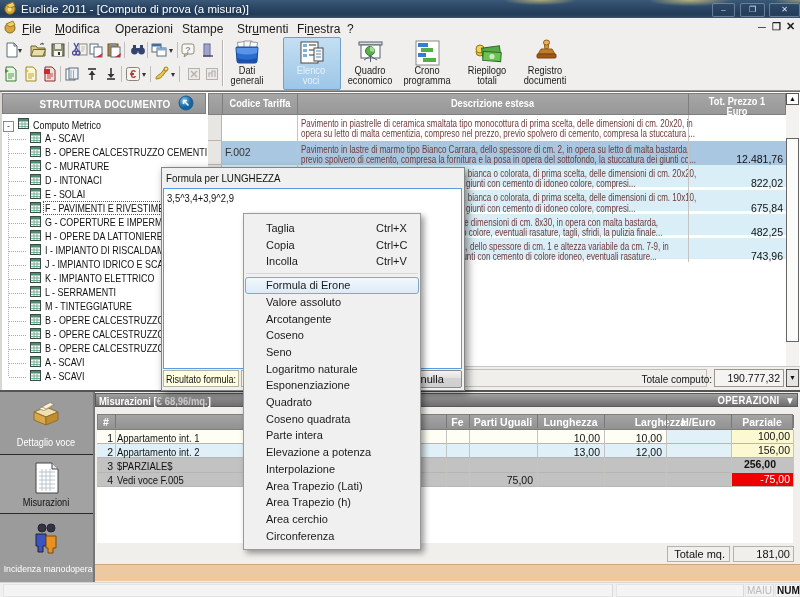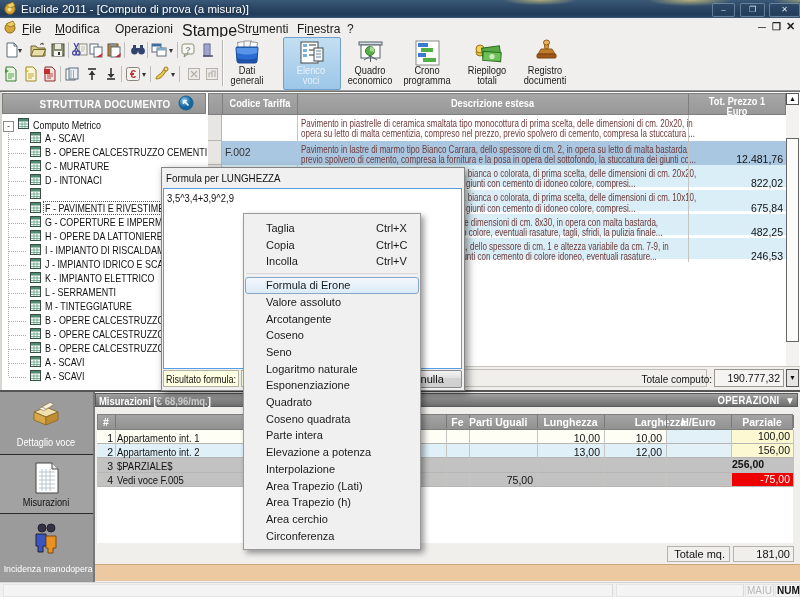--- a/index.html
+++ b/index.html
@@ -33,7 +33,7 @@
 <div class="a" style="left:22px;top:22px;height:14px;font-size:12px;color:#1a1a1a;"><u>F</u>ile</div>
 <div class="a" style="left:55px;top:22px;height:14px;font-size:12px;color:#1a1a1a;"><u>M</u>odifica</div>
 <div class="a" style="left:115px;top:22px;height:14px;font-size:12px;color:#1a1a1a;">Operazioni</div>
-<div class="a" style="left:182px;top:22px;height:14px;font-size:16px;color:#1a1a1a;">Stampe</div>
+<div class="a" style="left:182px;top:22px;height:14px;font-size:12px;color:#1a1a1a;">Stampe</div>
 <div class="a" style="left:237px;top:22px;height:14px;font-size:12px;color:#1a1a1a;">Str<u>u</u>menti</div>
 <div class="a" style="left:297px;top:22px;height:14px;font-size:12px;color:#1a1a1a;">Fi<u>n</u>estra</div>
 <div class="a" style="left:347px;top:22px;height:14px;font-size:12px;color:#1a1a1a;">?</div>

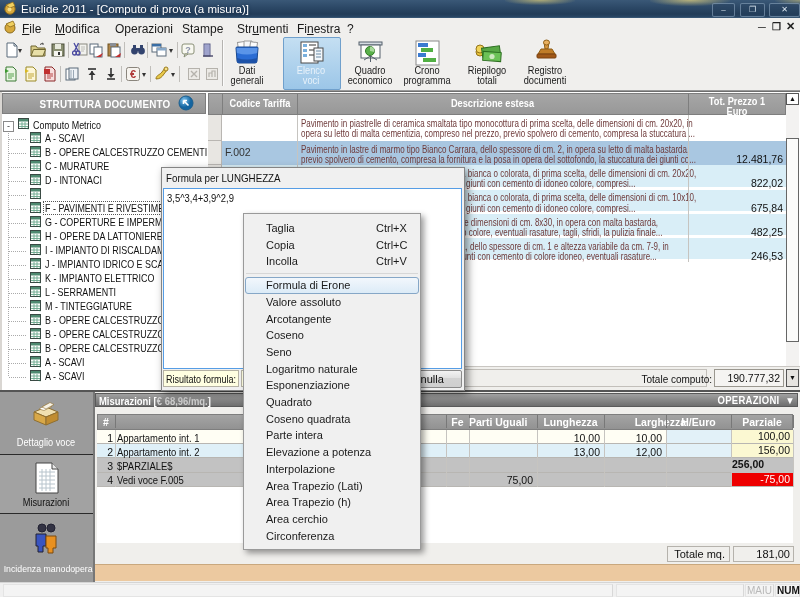--- a/index.html
+++ b/index.html
@@ -273,6 +273,7 @@
       <path d="M2 7h9M2 9.5h9M5 5v6M8 5v6" stroke="#6aa88c" stroke-width=".9"></path>
       <path d="M9 11.5 l2.5 1 -1 -2z" fill="#2a6a50"></path>
     </svg>
+<div class="a" style="left:45px;top:188.0px;width:188px;height:13px;font-size:10.5px;color:#111;overflow:hidden;"><span class="sx85" style="display:inline-block;">E - SOLAI</span></div>
 <div class="a" style="left:9px;top:208.5px;width:17px;height:1px;background-image:linear-gradient(90deg,#aaa 1px,transparent 1px);background-size:2px 1px;"></div>
 <svg class="a" style="left:29px;top:201px" width="13" height="13" viewBox="0 0 13 13">
       <rect x="1.5" y="1.5" width="10" height="10" fill="#fdfdfb" stroke="#3a4a44"></rect>

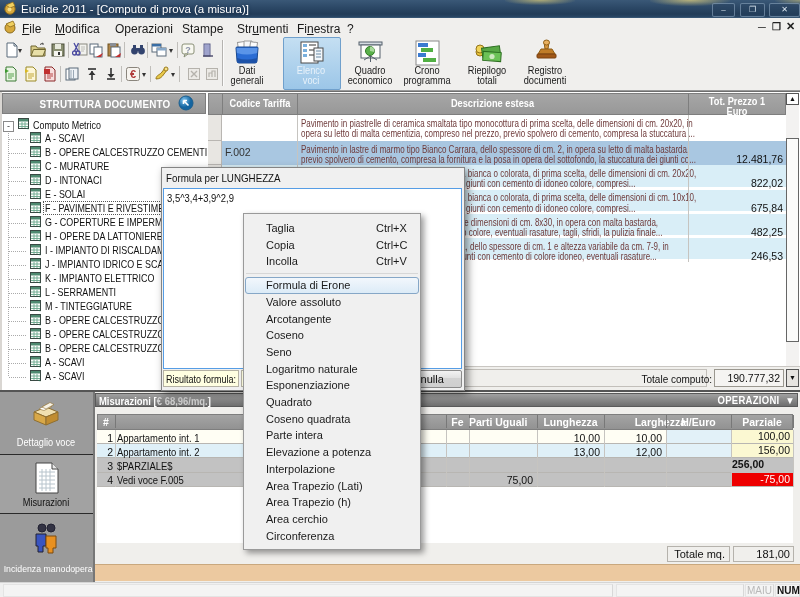--- a/index.html
+++ b/index.html
@@ -425,7 +425,7 @@
 <div class="a" style="left:208px;top:238.2px;width:14px;height:24.3px;background:#e8e6e2;border-right:1px solid #b9b6b2;border-bottom:1px solid #b9b6b2;box-sizing:border-box;"></div>
 <div class="a" style="left:225px;top:243.2px;width:70px;font-size:10.5px;color:#333;">F.006</div>
 <div class="a sx80" style="left:301px;top:242.0px;width:490px;font-size:10px;line-height:10.2px;color:#6e3a3a;">Zoccolino battiscopa in marmo Bianco Carrara, dello spessore di cm. 1 e altezza variabile da cm. 7-9, in<br>opera su malta, compresa la stuccatura dei giunti con cemento di colore idoneo, eventuali rasature...</div>
-<div class="a" style="left:688px;top:250.2px;width:95px;font-size:10.5px;color:#111;text-align:right;">246,53</div>
+<div class="a" style="left:688px;top:250.2px;width:95px;font-size:10.5px;color:#111;text-align:right;">743,96</div>
 <div class="a" style="left:297px;top:238.2px;width:1px;height:24.3px;background:#c6c4c0;"></div>
 <div class="a" style="left:688px;top:238.2px;width:1px;height:24.3px;background:#c6c4c0;"></div>
 <div class="a" style="left:786px;top:93px;width:13px;height:275px;background:#f3f2f1;"></div>

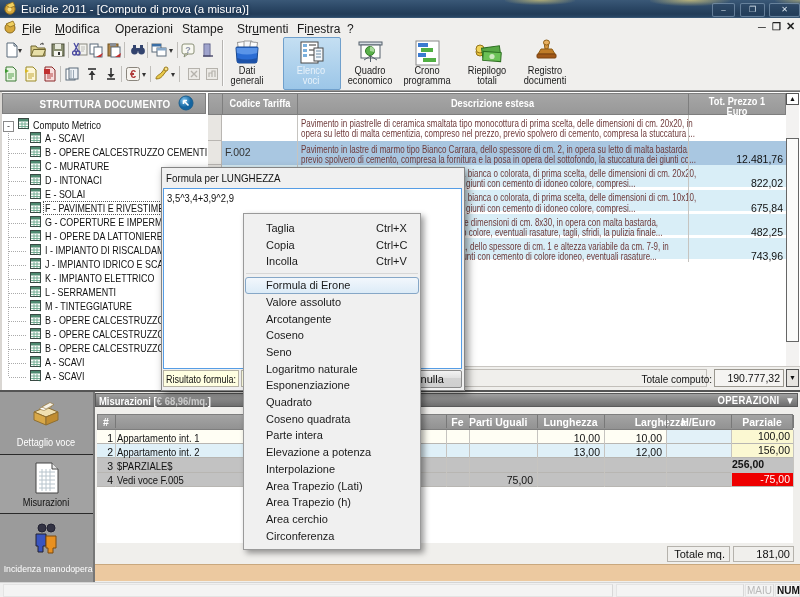--- a/index.html
+++ b/index.html
@@ -471,7 +471,7 @@
 <div class="a" style="left:446px;top:415px;width:1px;height:13px;background:#787878;"></div>
 <div class="a" style="left:446px;top:416px;width:23px;font-size:10.5px;font-weight:bold;color:#fff;text-align:center;">Fe</div>
 <div class="a" style="left:469px;top:415px;width:1px;height:13px;background:#787878;"></div>
-<div class="a" style="left:469px;top:416px;width:68px;font-size:10.5px;font-weight:bold;color:#fff;text-align:left;">Parti Uguali</div>
+<div class="a" style="left:469px;top:416px;width:68px;font-size:10.5px;font-weight:bold;color:#fff;text-align:center;">Parti Uguali</div>
 <div class="a" style="left:537px;top:415px;width:1px;height:13px;background:#787878;"></div>
 <div class="a" style="left:537px;top:416px;width:67px;font-size:10.5px;font-weight:bold;color:#fff;text-align:center;">Lunghezza</div>
 <div class="a" style="left:604px;top:415px;width:1px;height:13px;background:#787878;"></div>

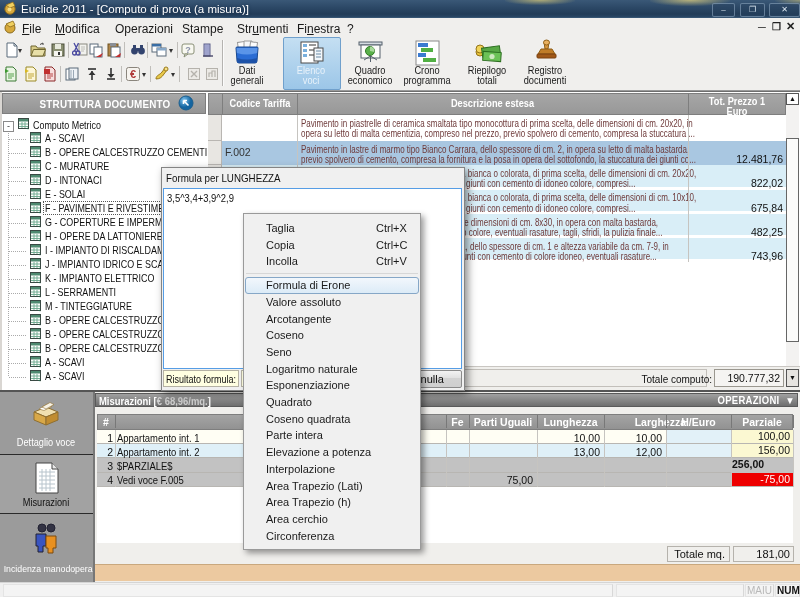--- a/index.html
+++ b/index.html
@@ -514,7 +514,7 @@
 <div class="a" style="left:97px;top:458.4px;width:696px;height:14.2px;background:#c2c2c2;border-bottom:1px solid #b8b6b2;box-sizing:border-box;"></div>
 <div class="a" style="left:97px;top:459.9px;width:16px;font-size:10.5px;color:#111;text-align:right;">3</div>
 <div class="a sx90" style="left:117px;top:459.9px;width:326px;font-size:10.5px;color:#111;">$PARZIALE$</div>
-<div class="a" style="left:732px;top:458.4px;width:61px;height:18px;background:#c2c2c2;font-size:10.5px;font-weight:bold;color:#111;line-height:13.2px;padding-right:17px;box-sizing:border-box;">256,00</div>
+<div class="a" style="left:732px;top:458.4px;width:61px;height:18px;background:#c2c2c2;font-size:10.5px;font-weight:bold;color:#111;text-align:right;line-height:13.2px;padding-right:17px;box-sizing:border-box;">256,00</div>
 <div class="a" style="left:115px;top:458.4px;width:1px;height:14.2px;background:#c6c4c0;"></div>
 <div class="a" style="left:446px;top:458.4px;width:1px;height:14.2px;background:#c6c4c0;"></div>
 <div class="a" style="left:469px;top:458.4px;width:1px;height:14.2px;background:#c6c4c0;"></div>

